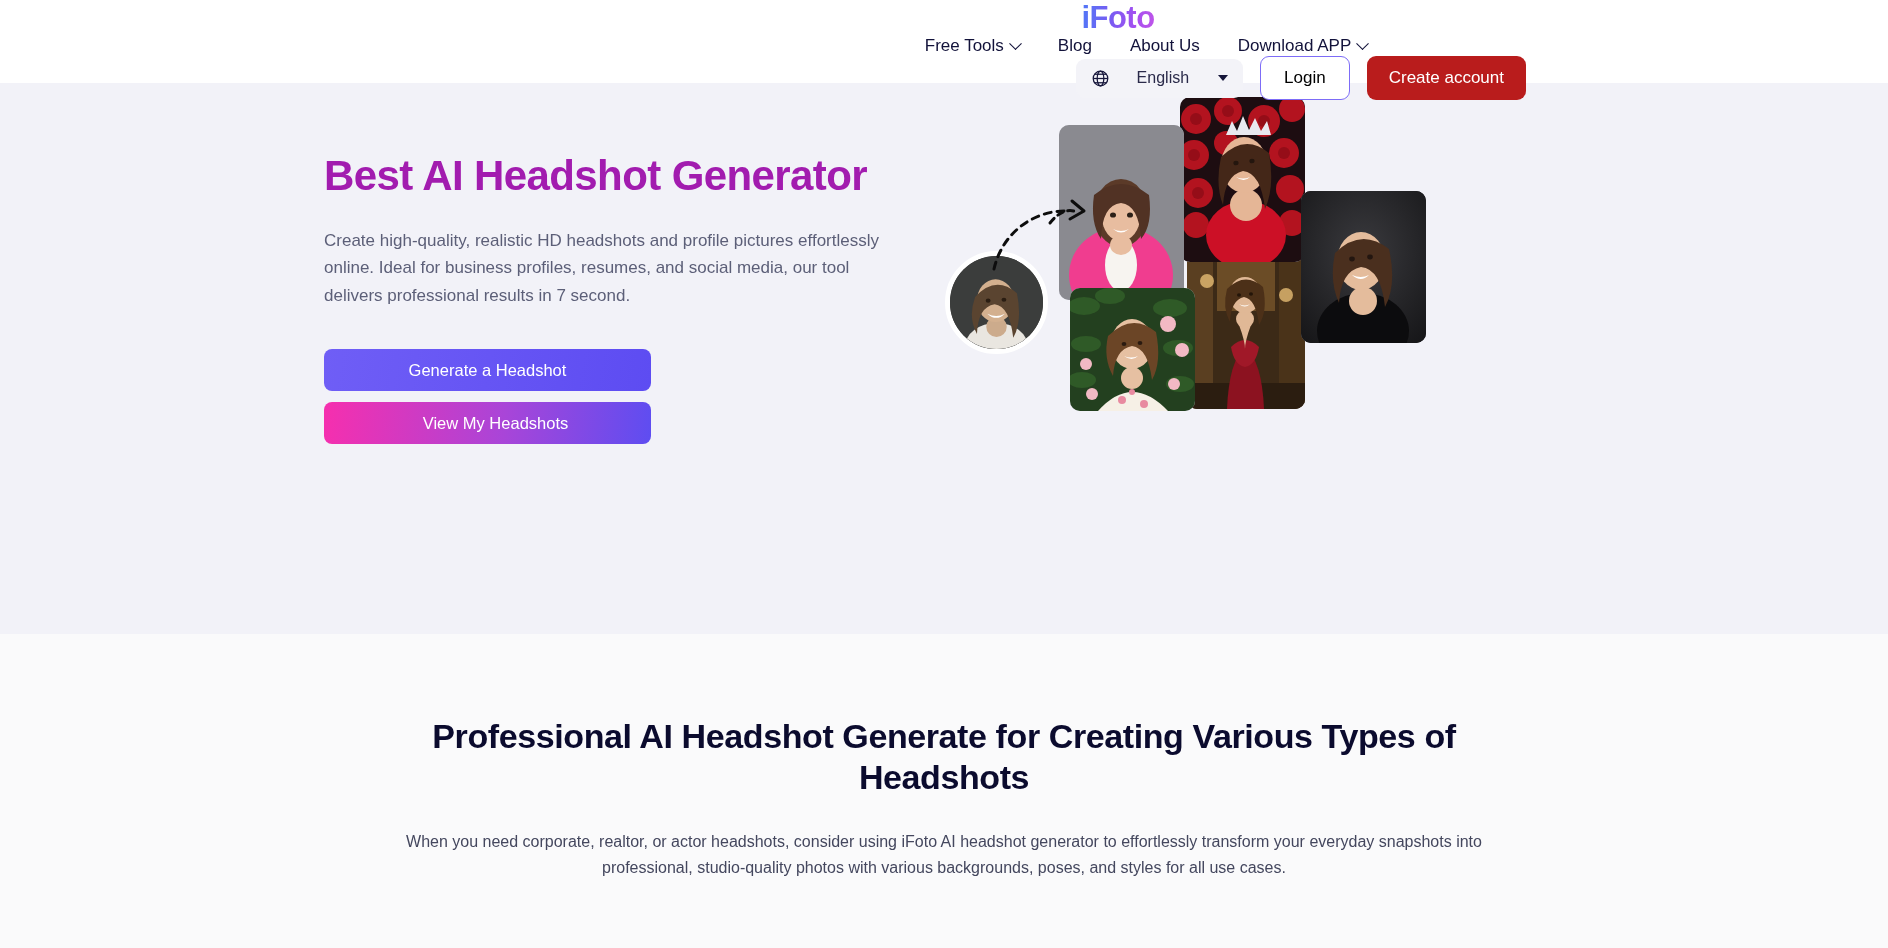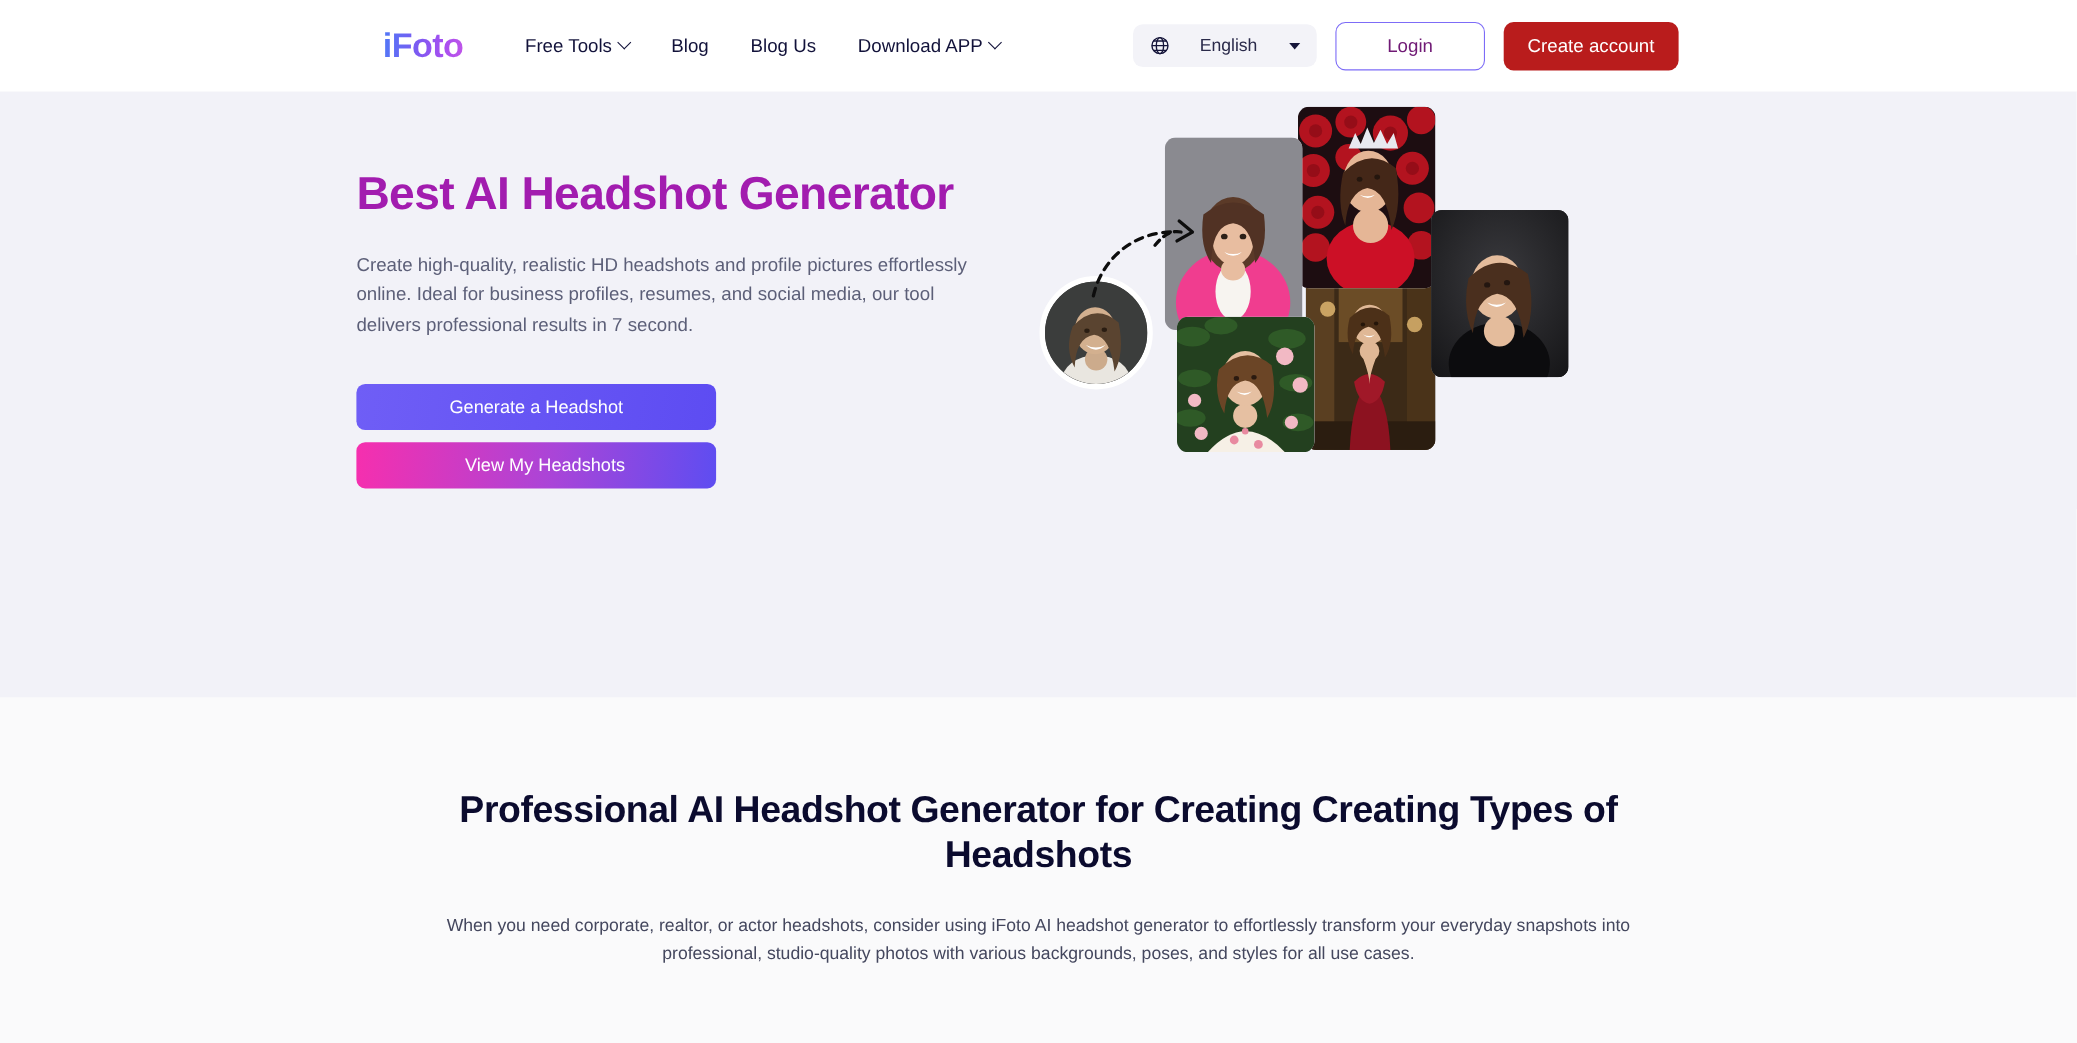--- a/index.html
+++ b/index.html
@@ -21,6 +21,7 @@
     padding: 0 0 0 348px;
     position: relative;
     z-index: 10;
+    flex-direction: column;
   }
   .logo {
     font-size: 31px;

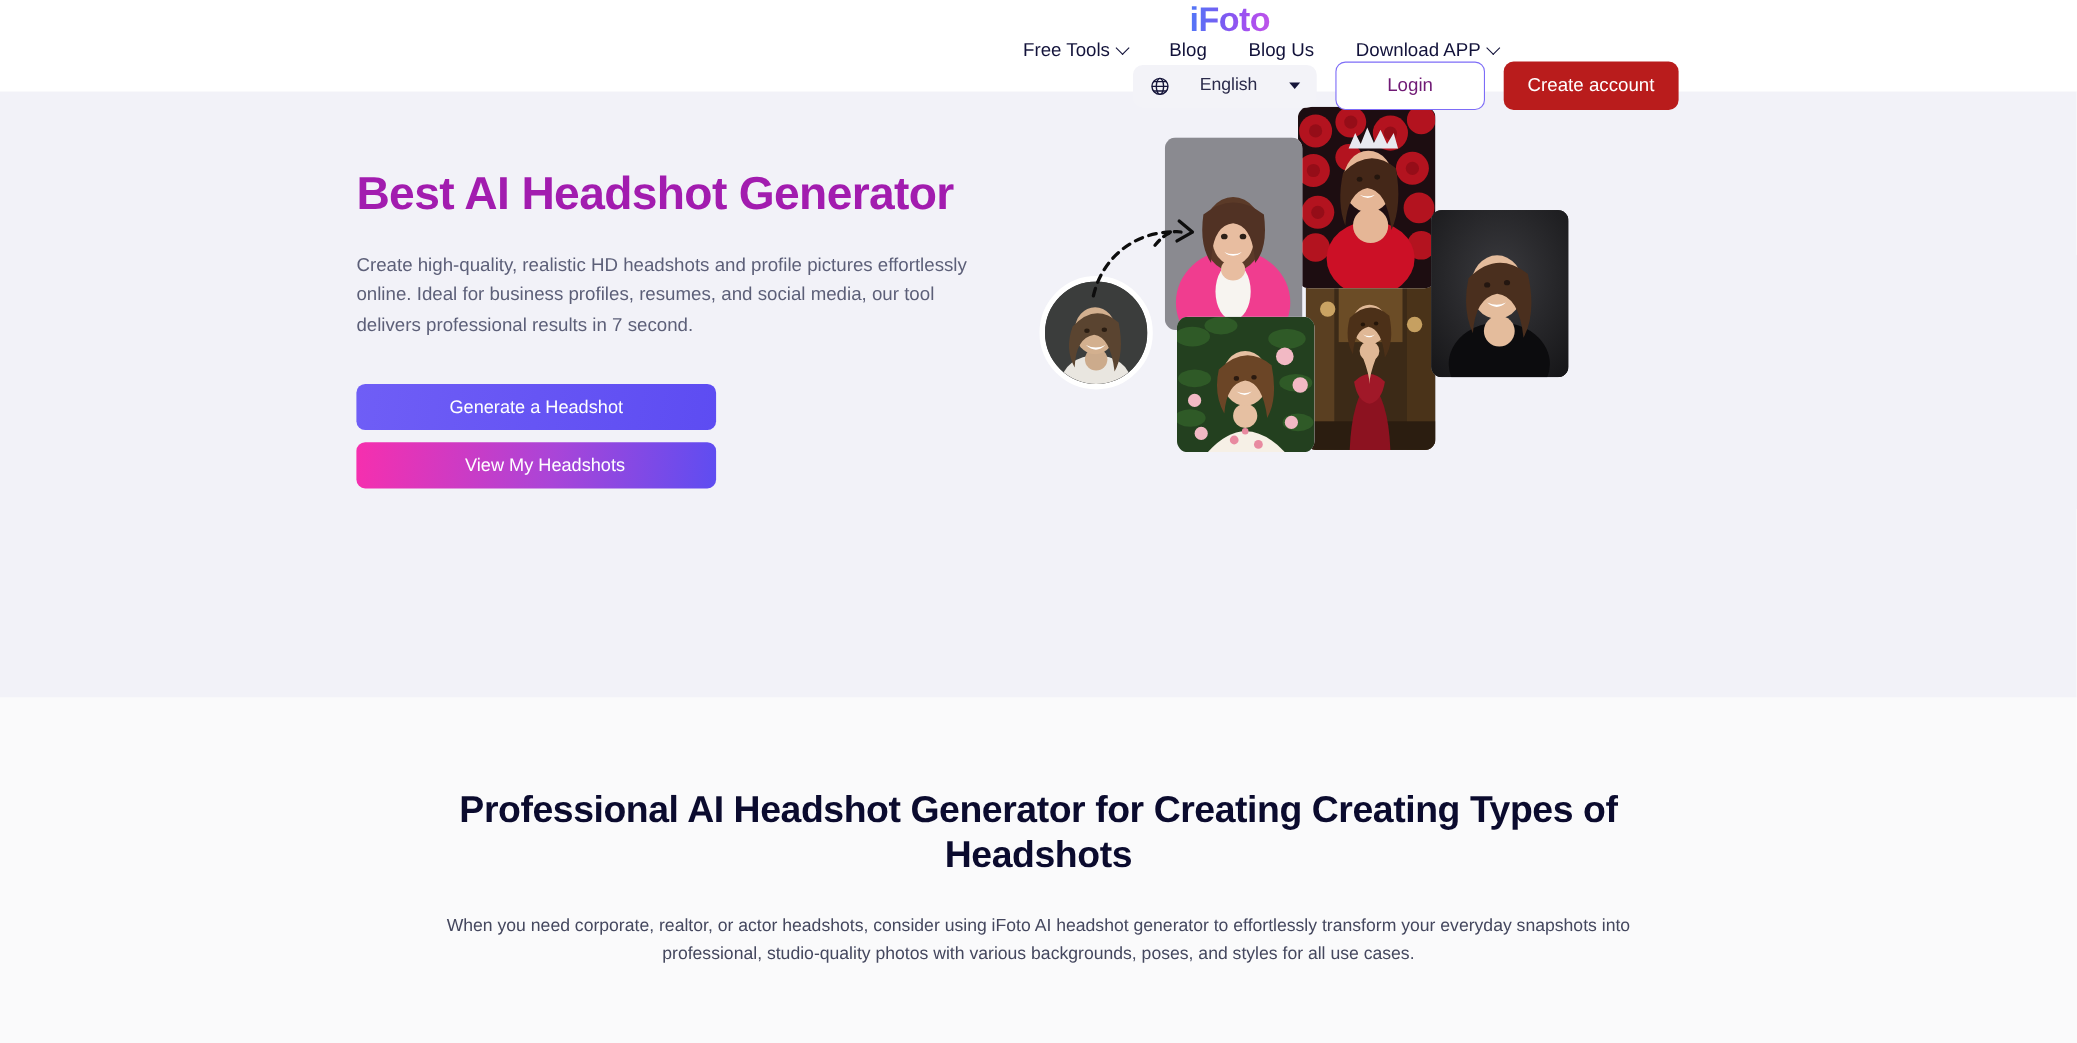--- a/index.html
+++ b/index.html
@@ -207,7 +207,7 @@
       <span>Blog</span>
     </div>
     <div class="nav-item">
-      <span>Blog Us</span>
+      <span>About Us</span>
     </div>
     <div class="nav-item">
       <span>Download APP</span>

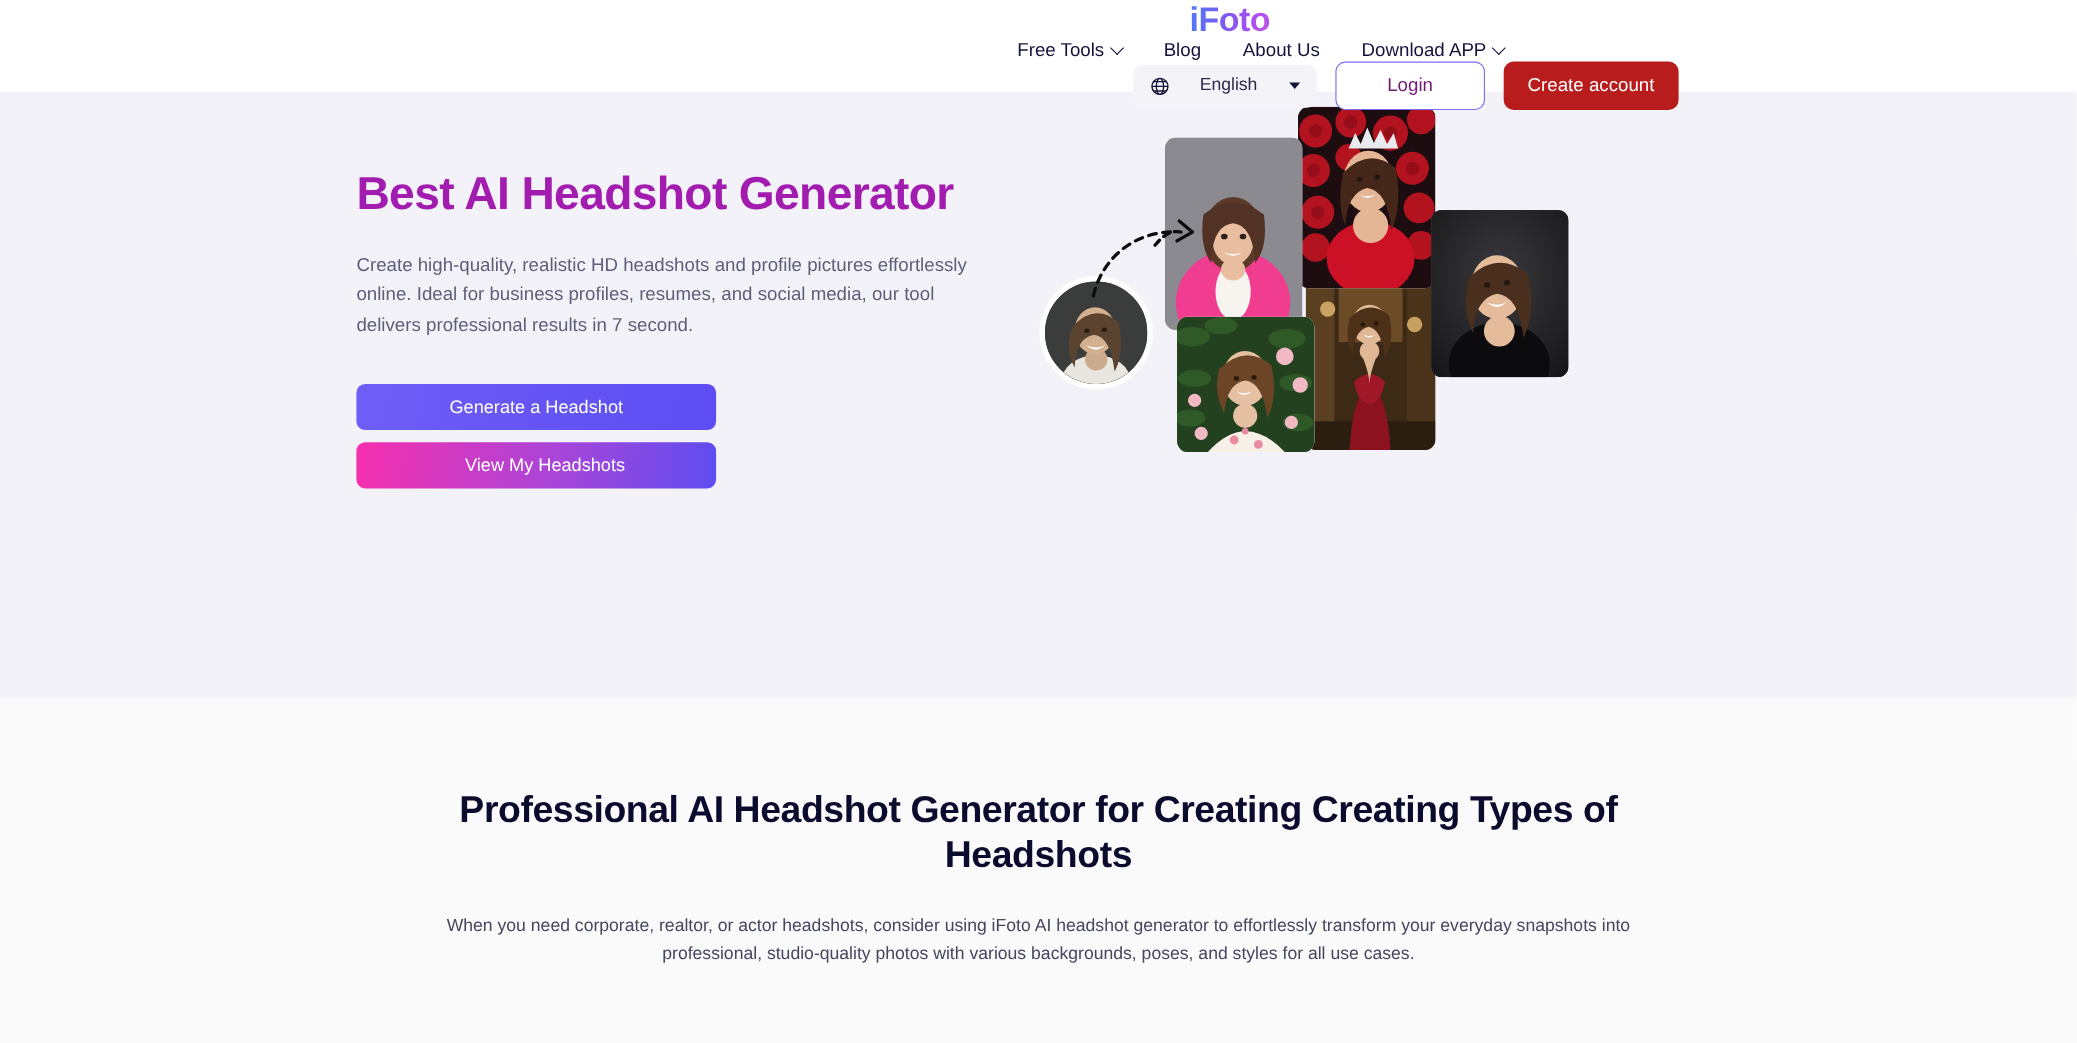--- a/index.html
+++ b/index.html
@@ -86,10 +86,10 @@
   }
   .btn-login {
     border: 1.4px solid #7d6cf7;
-    color: #701a75;
+    color: #000000;
     background: #ffffff;
     border-radius: 9px;
-    padding: 11px 46px;
+    padding: 11px 23px;
     font-size: 17px;
     cursor: pointer;
     font-family: "Liberation Sans", sans-serif;

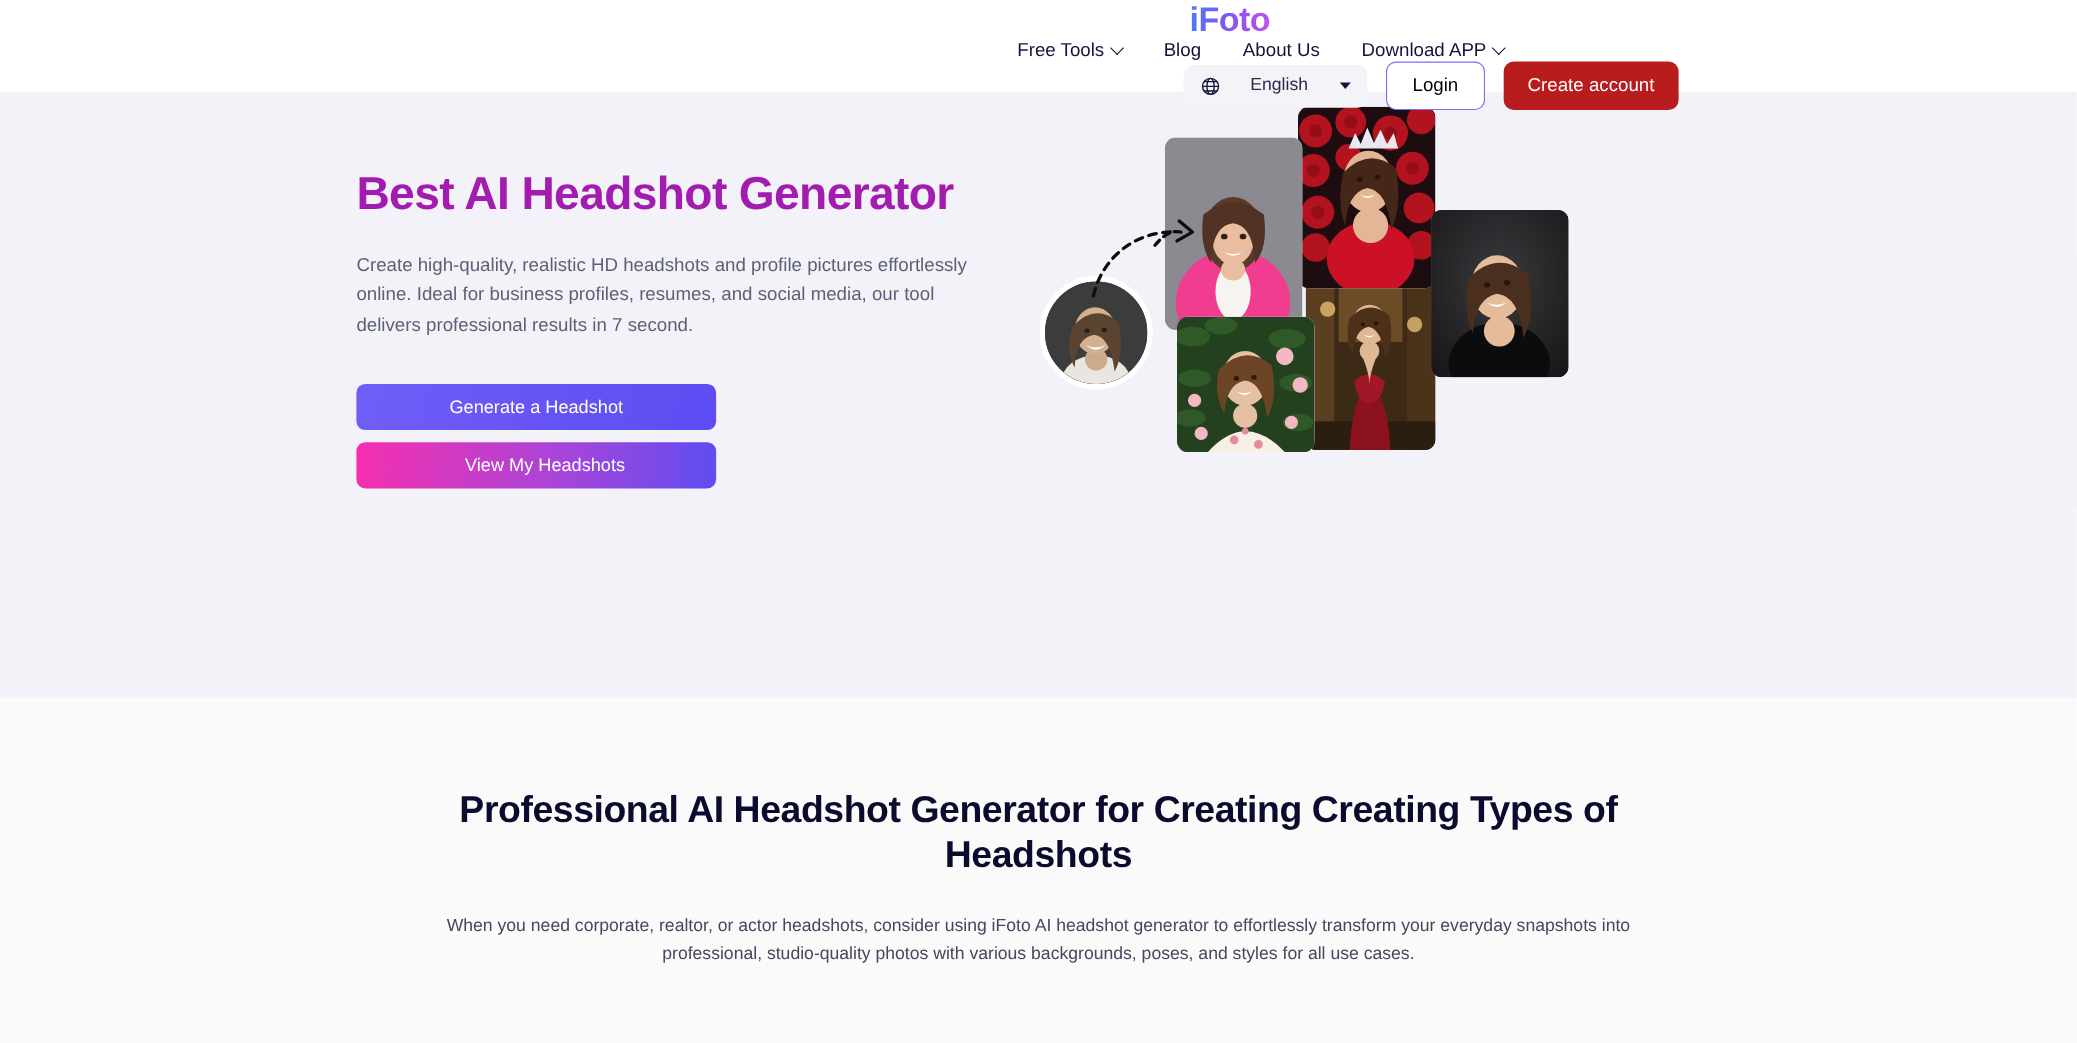--- a/index.html
+++ b/index.html
@@ -395,7 +395,7 @@
 </section>
 
 <section class="section2">
-  <h2 class="sec-title">Professional AI Headshot Generator for Creating Creating Types of Headshots</h2>
+  <h2 class="sec-title">Professional AI Headshot Generate for Creating Various Types of Headshots</h2>
   <p class="sec-para">When you need corporate, realtor, or actor headshots, consider using iFoto AI headshot generator to effortlessly transform your everyday snapshots into professional, studio-quality photos with various backgrounds, poses, and styles for all use cases.</p>
 </section>
 

